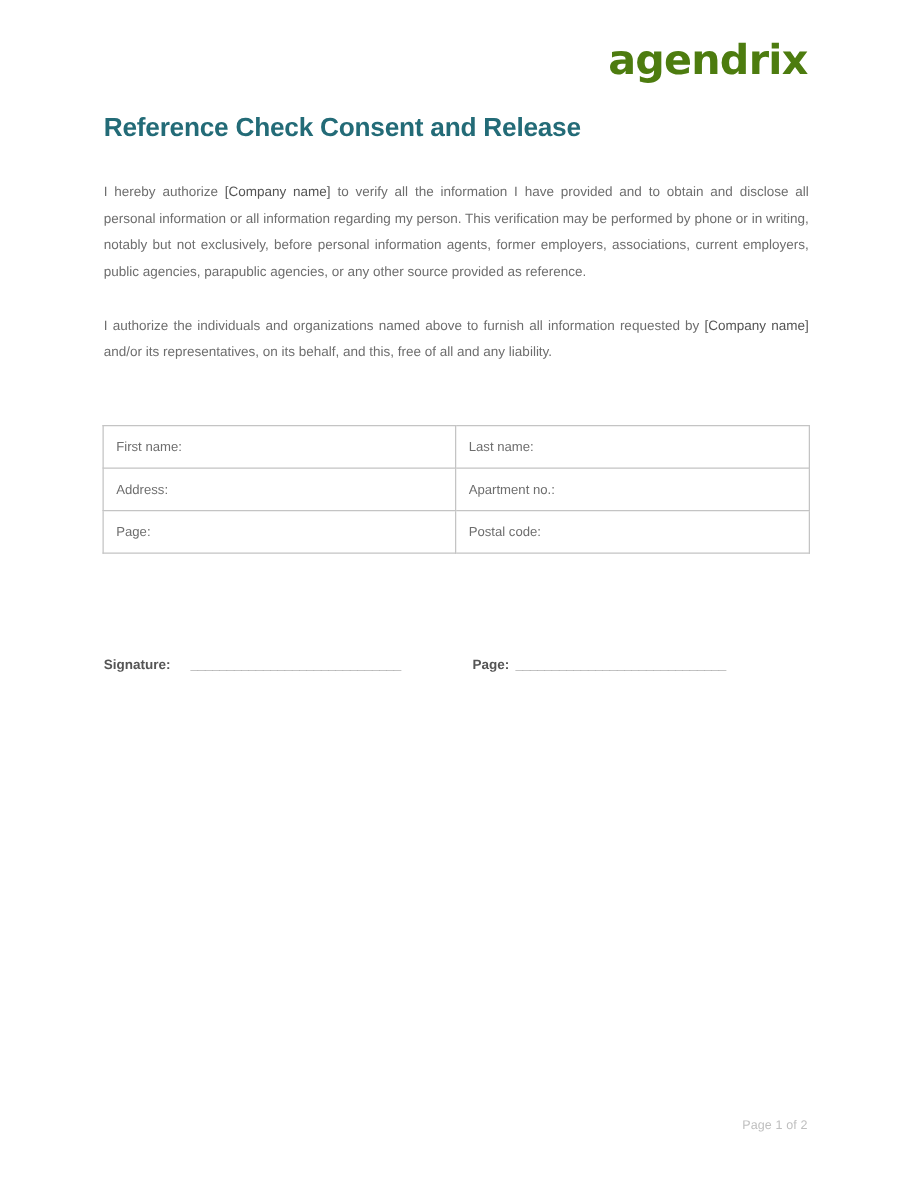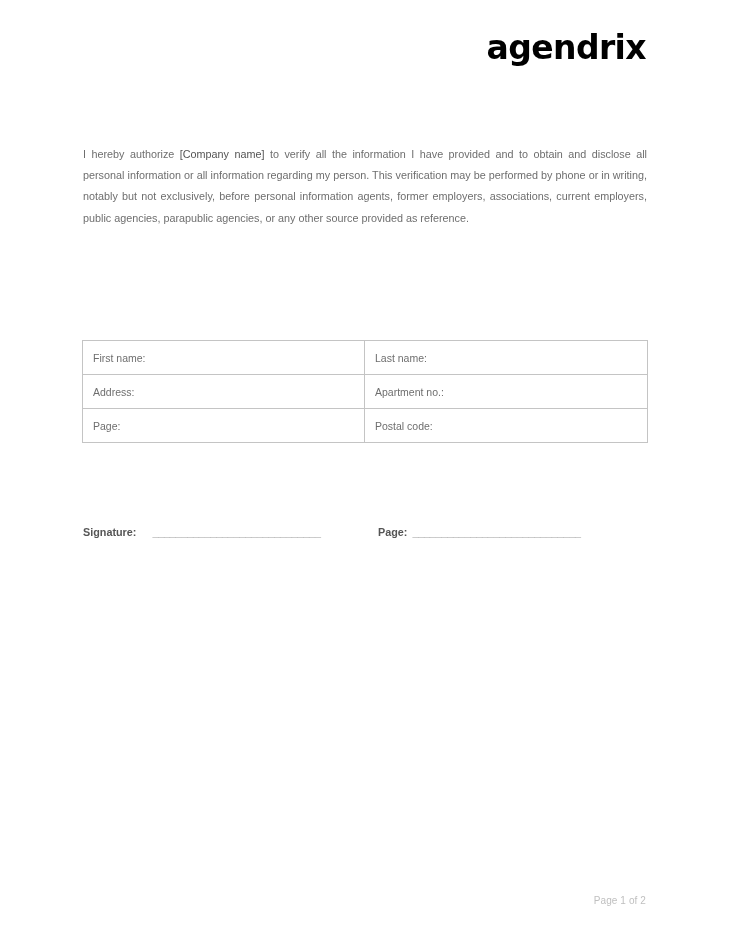--- a/index.html
+++ b/index.html
@@ -39,7 +39,7 @@
     font-size: 33px;
     font-weight: 700;
     letter-spacing: -0.6px;
-    color: #000000;
+    color: #4d7c0f;
     line-height: 1;
     display: block;
   }

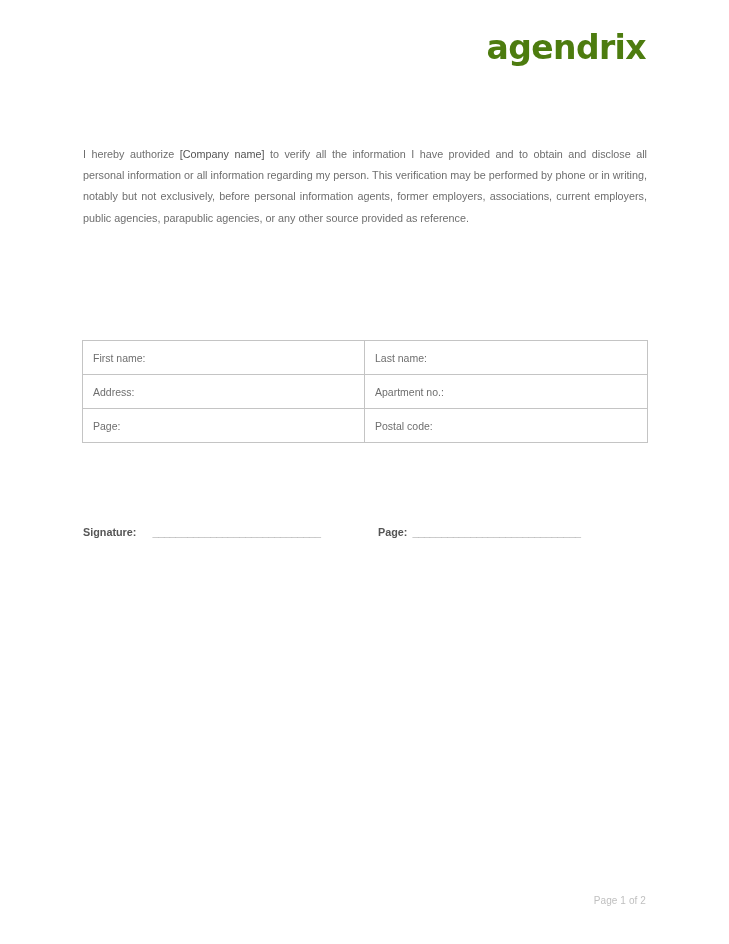--- a/index.html
+++ b/index.html
@@ -153,6 +153,7 @@
     <span class="logo-wordmark">agendrix</span>
   </div>
 
+  <h1 class="doc-title">Reference Check Consent and Release</h1>
 
   <div class="body-block">
     <p class="para"><span>I hereby authorize </span><b class="strong-token">[Company name]</b><span> to verify all the information I have provided and to obtain and disclose all personal information or all information regarding my person. This verification may be performed by phone or in writing, notably but not exclusively, before personal information agents, former employers, associations, current employers, public agencies, parapublic agencies, or any other source provided as reference.</span></p>

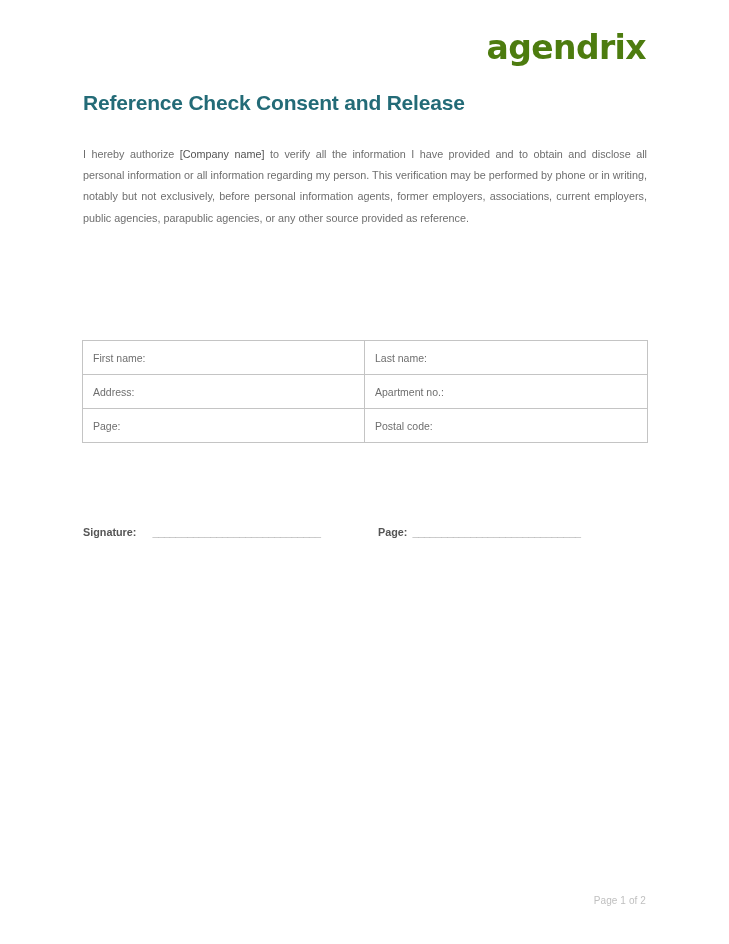--- a/index.html
+++ b/index.html
@@ -158,6 +158,7 @@
   <div class="body-block">
     <p class="para"><span>I hereby authorize </span><b class="strong-token">[Company name]</b><span> to verify all the information I have provided and to obtain and disclose all personal information or all information regarding my person. This verification may be performed by phone or in writing, notably but not exclusively, before personal information agents, former employers, associations, current employers, public agencies, parapublic agencies, or any other source provided as reference.</span></p>
 
+    <p class="para"><span>I authorize the individuals and organizations named above to furnish all information requested by </span><b class="strong-token">[Company name]</b><span> and/or its representatives, on its behalf, and this, free of all and any liability.</span></p>
   </div>
 
   <table class="info-table">

